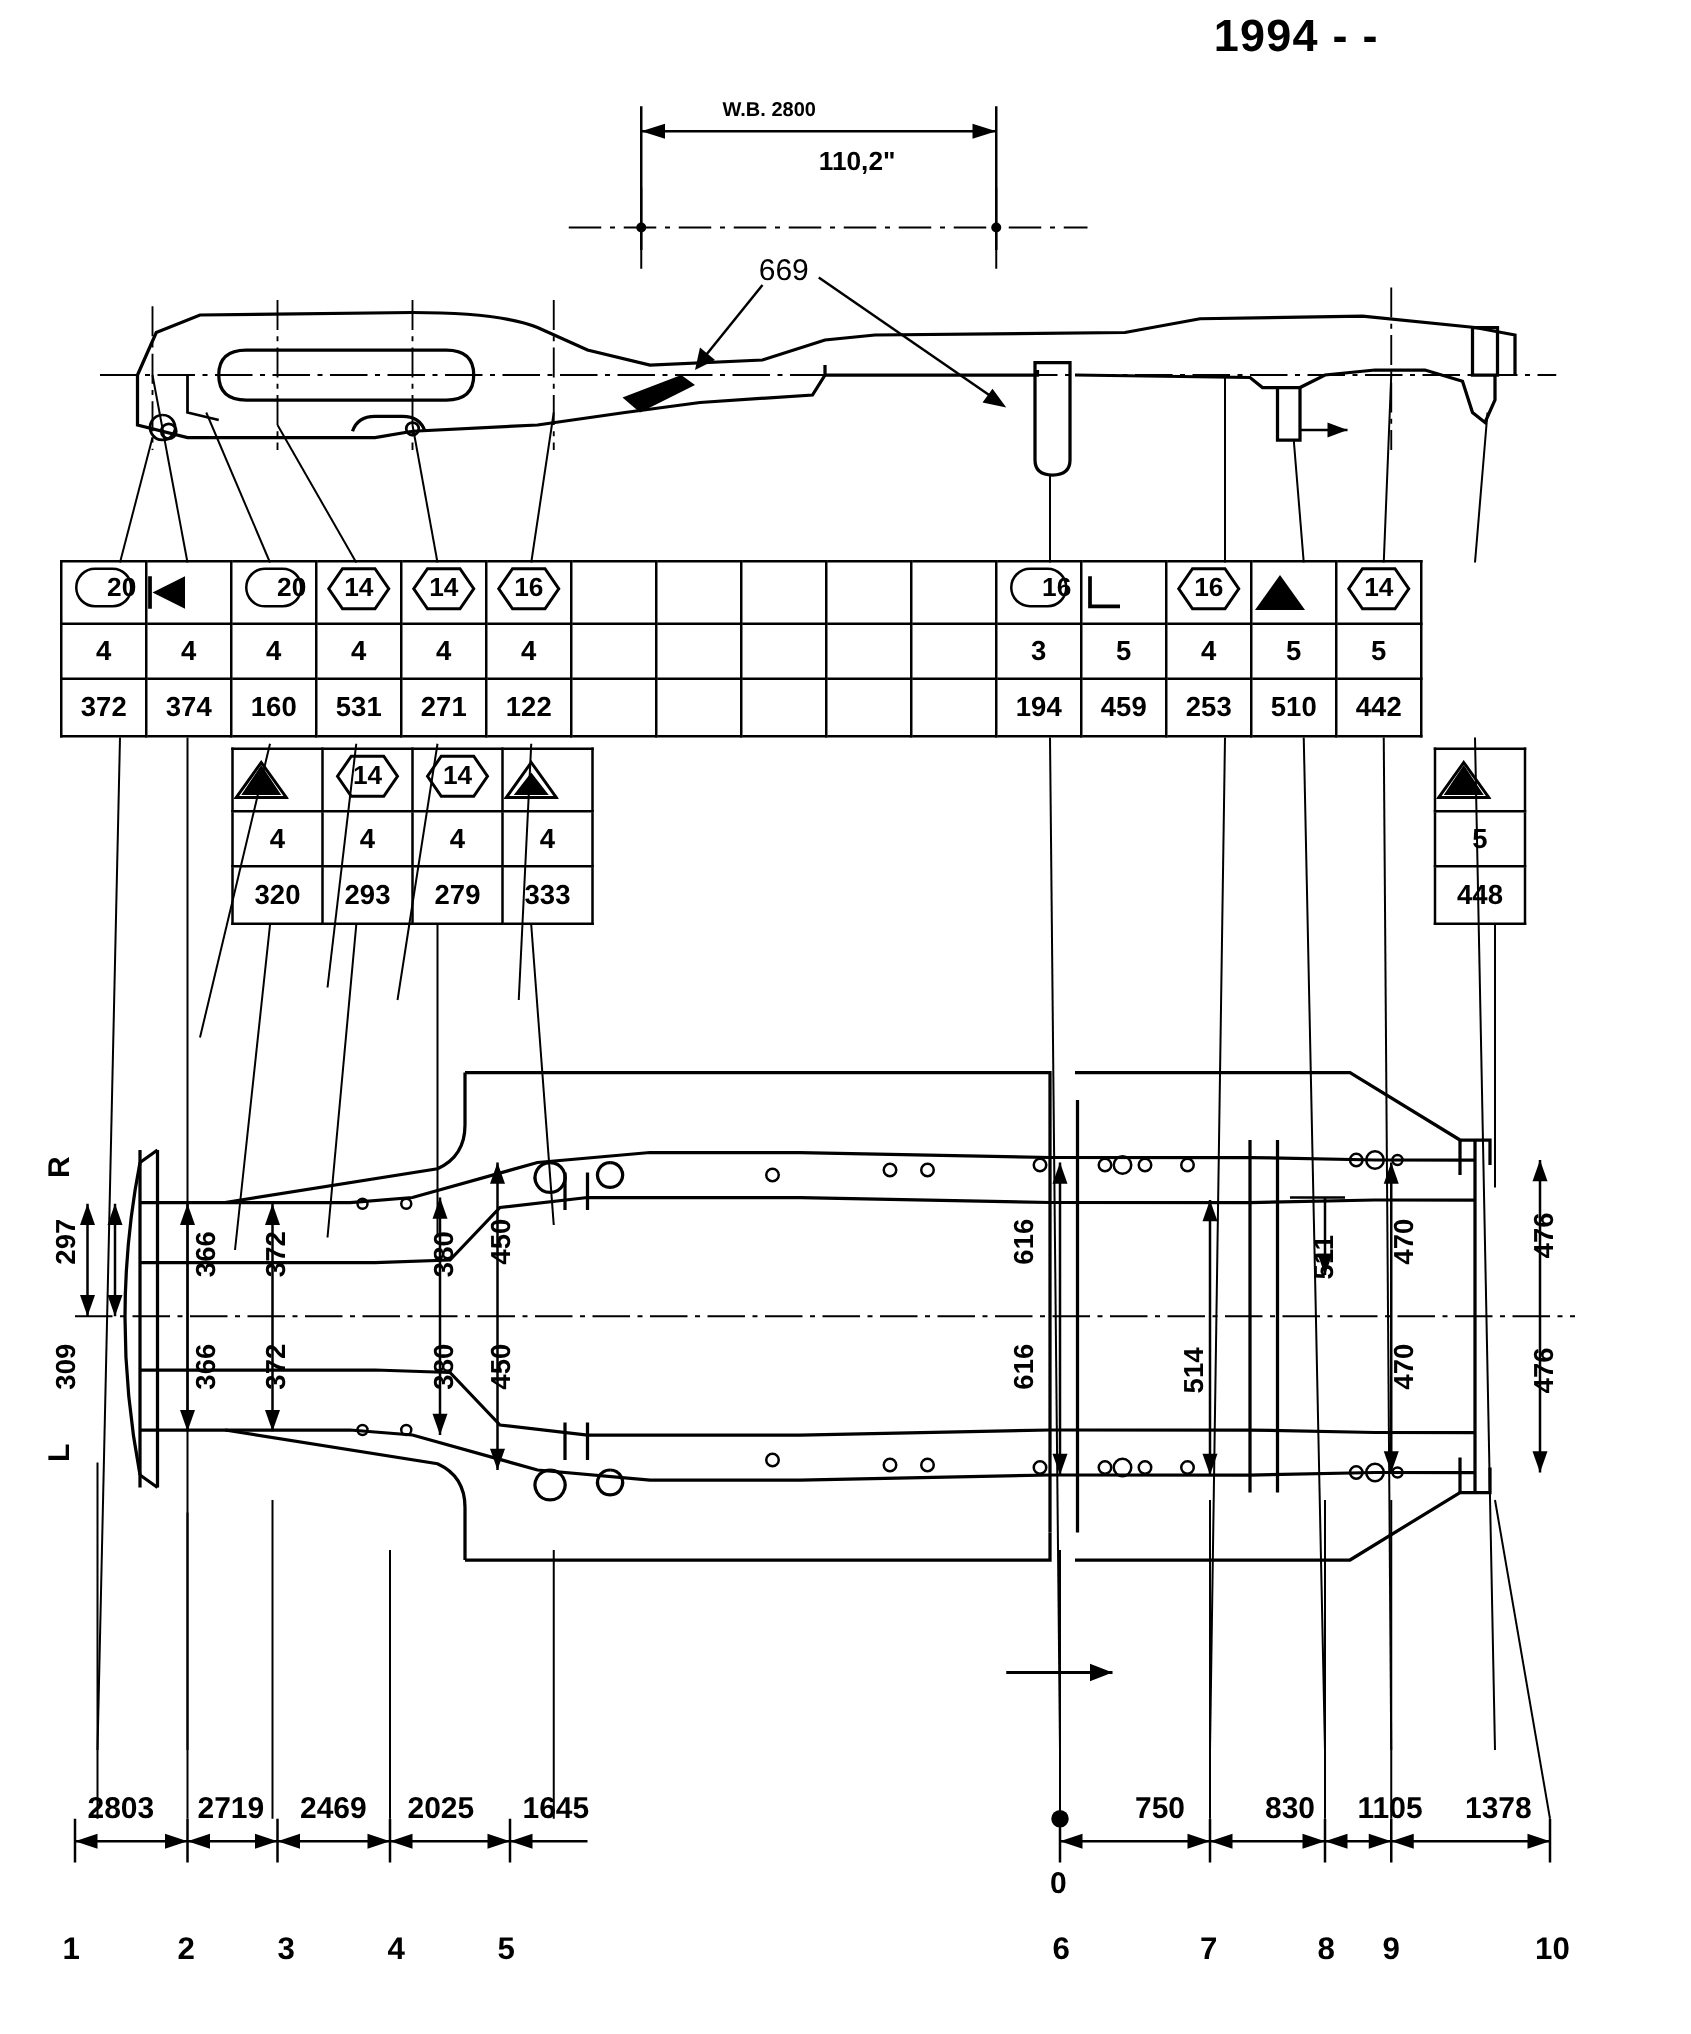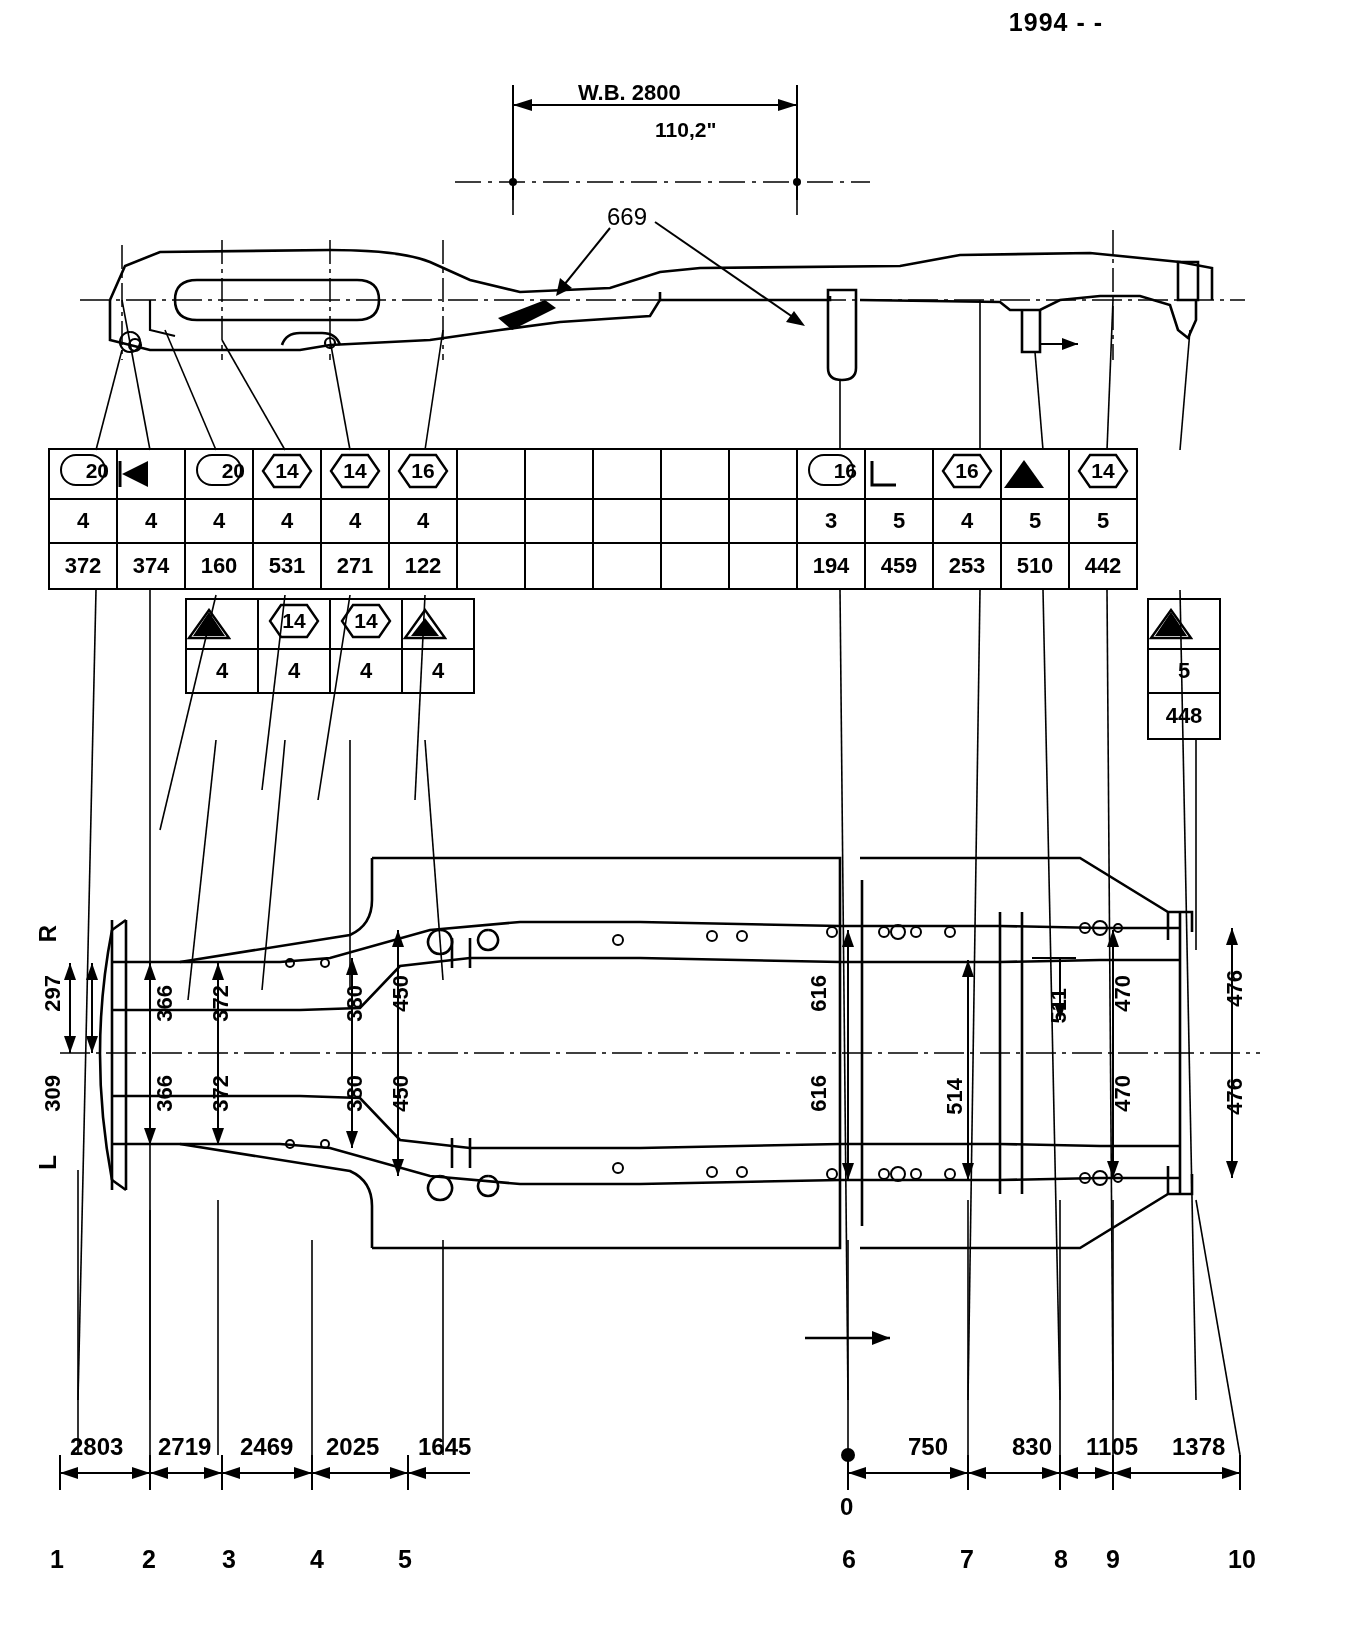--- a/index.html
+++ b/index.html
@@ -10,7 +10,7 @@
   }
   .abs{position:absolute;}
   
-  #year{top:8px;right:250px;font-size:25px;font-weight:bold;letter-spacing:1px;}
+  #year{top:8px;right:250px;font-size:36px;font-weight:bold;letter-spacing:1px;}
   
   #wb-label{top:80px;left:578px;font-size:22px;font-weight:bold;}
   #wb-inch{top:118px;left:655px;font-size:21px;font-weight:bold;}

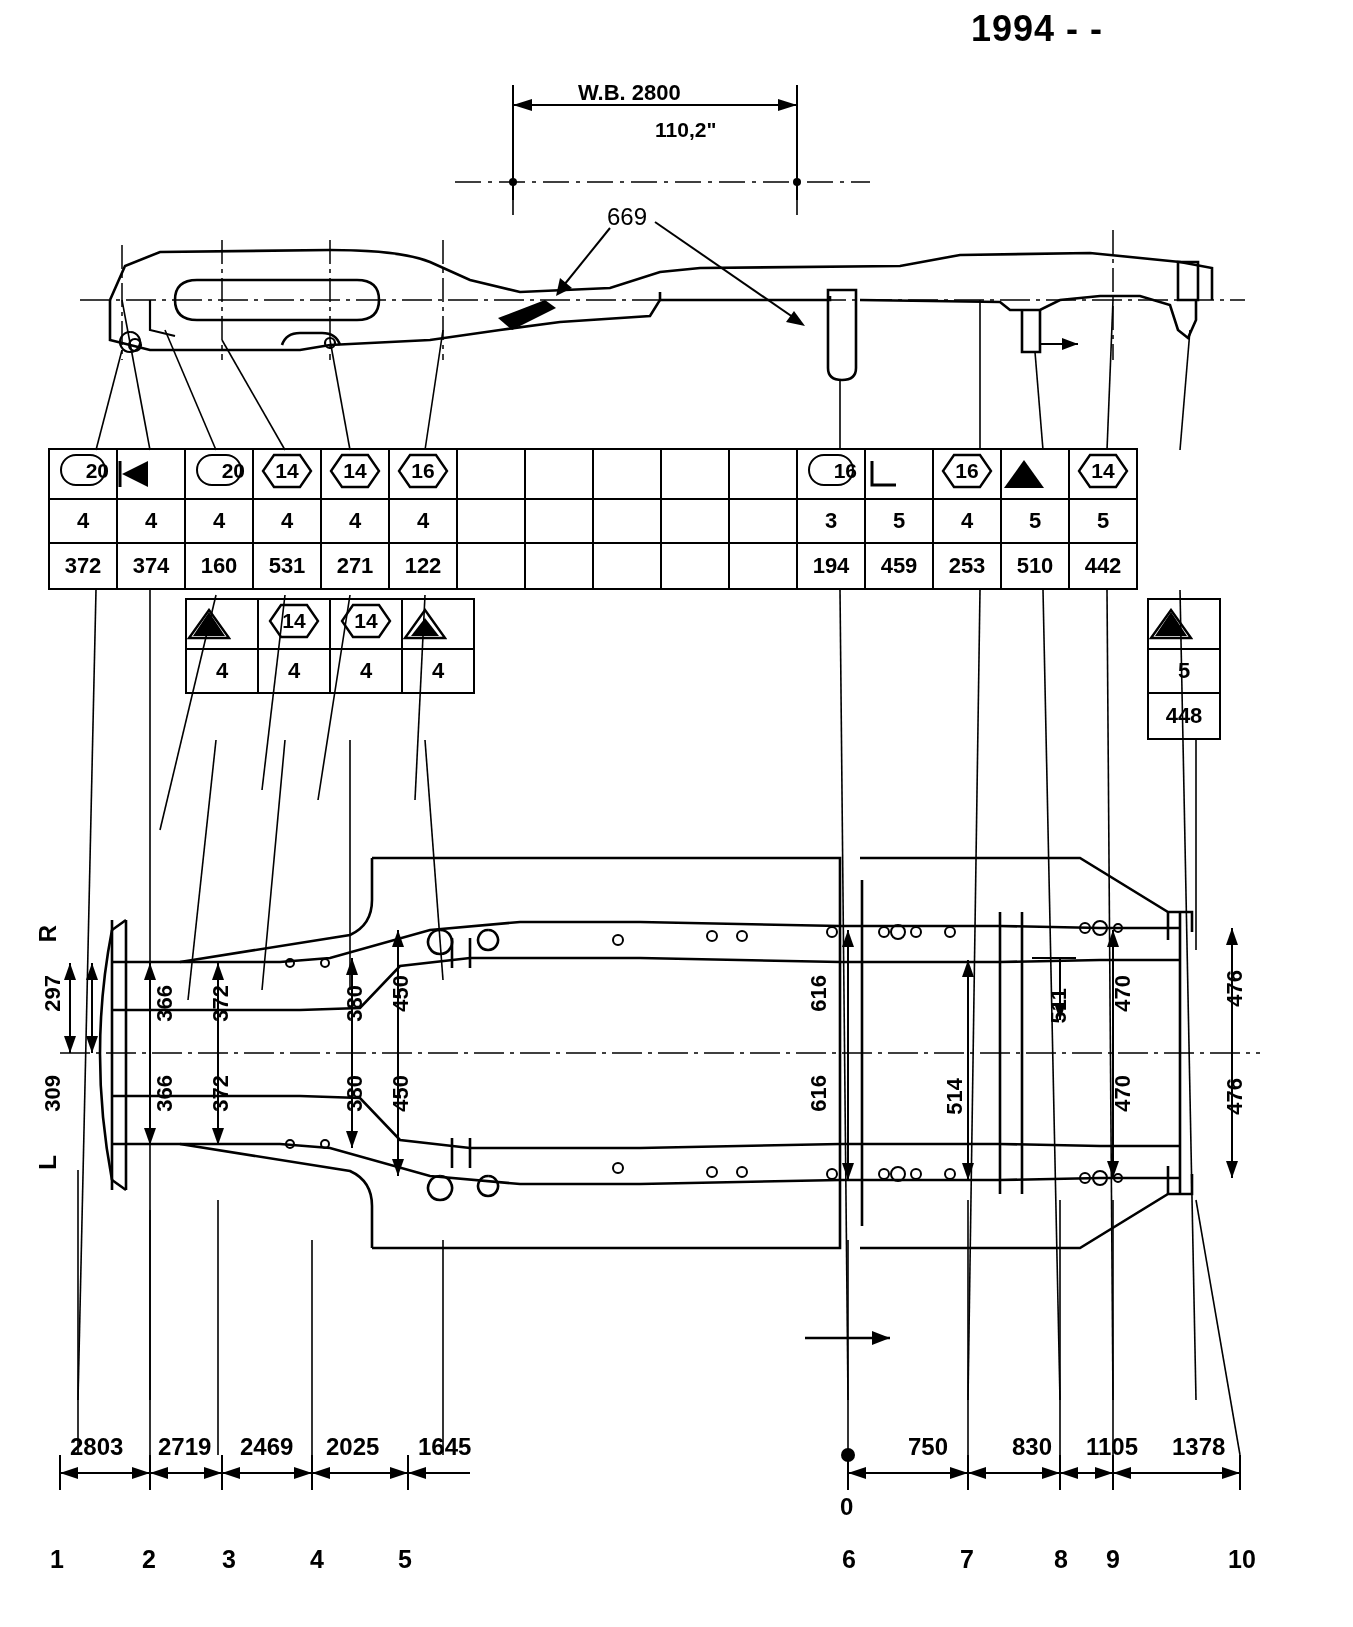--- a/index.html
+++ b/index.html
@@ -12,7 +12,7 @@
   
   #year{top:8px;right:250px;font-size:36px;font-weight:bold;letter-spacing:1px;}
   
-  #wb-label{top:80px;left:578px;font-size:22px;font-weight:bold;}
+  #wb-label{top:80px;left:578px;font-size:16px;font-weight:bold;}
   #wb-inch{top:118px;left:655px;font-size:21px;font-weight:bold;}
   
   table.grid{border-collapse:collapse;position:absolute;}

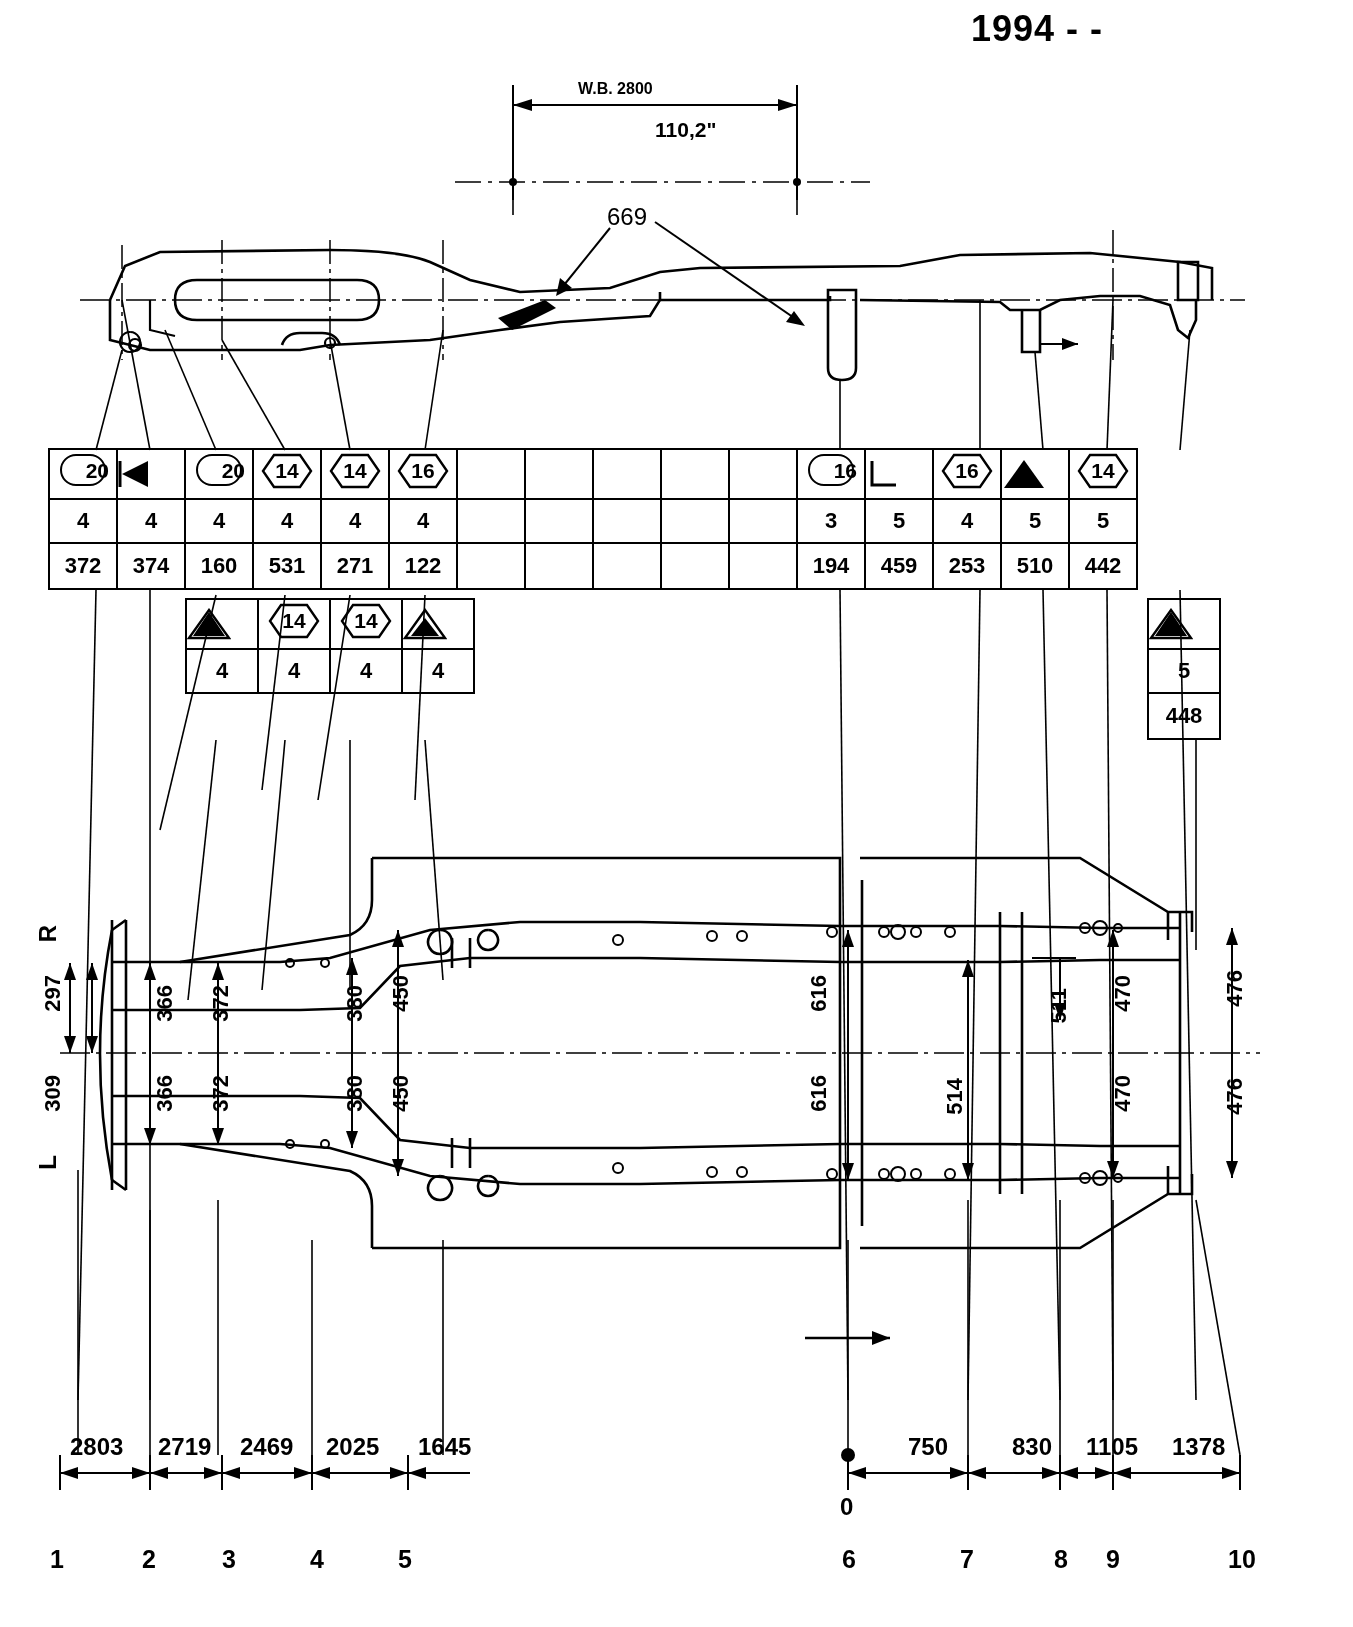--- a/index.html
+++ b/index.html
@@ -286,6 +286,12 @@
     <td>4</td>
     <td>4</td>
   </tr>
+  <tr>
+    <td style="height:44px">320</td>
+    <td>293</td>
+    <td>279</td>
+    <td>333</td>
+  </tr>
 </tbody>
   </table>
 

